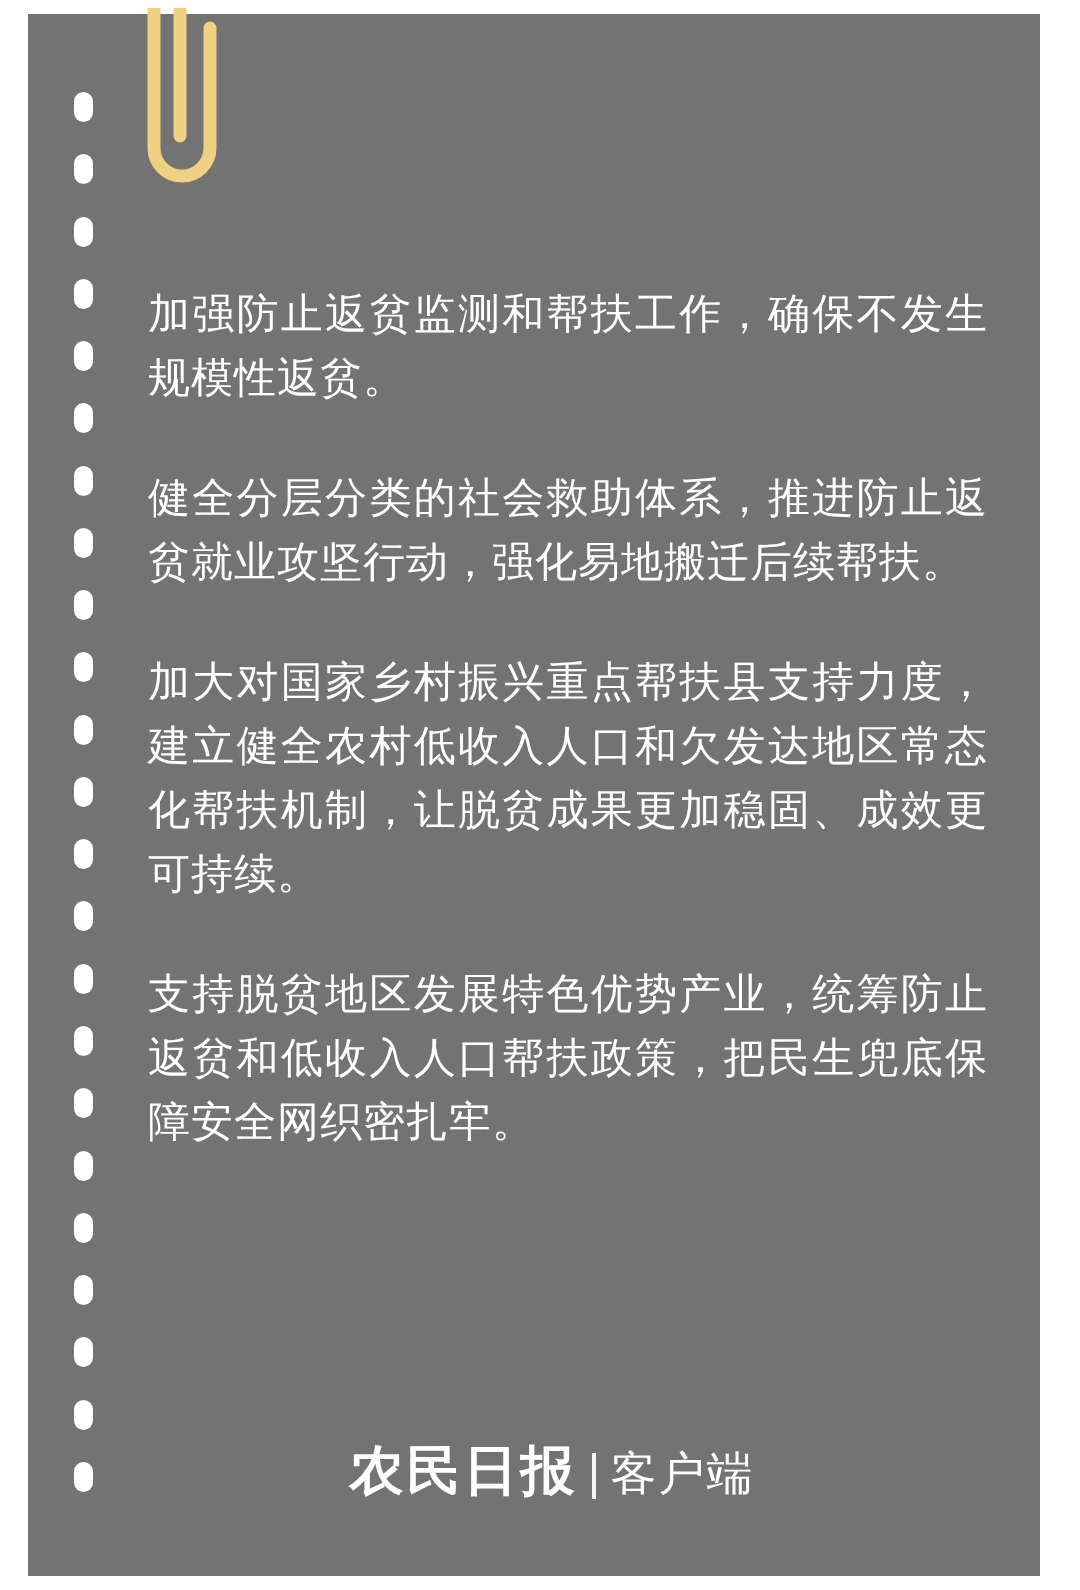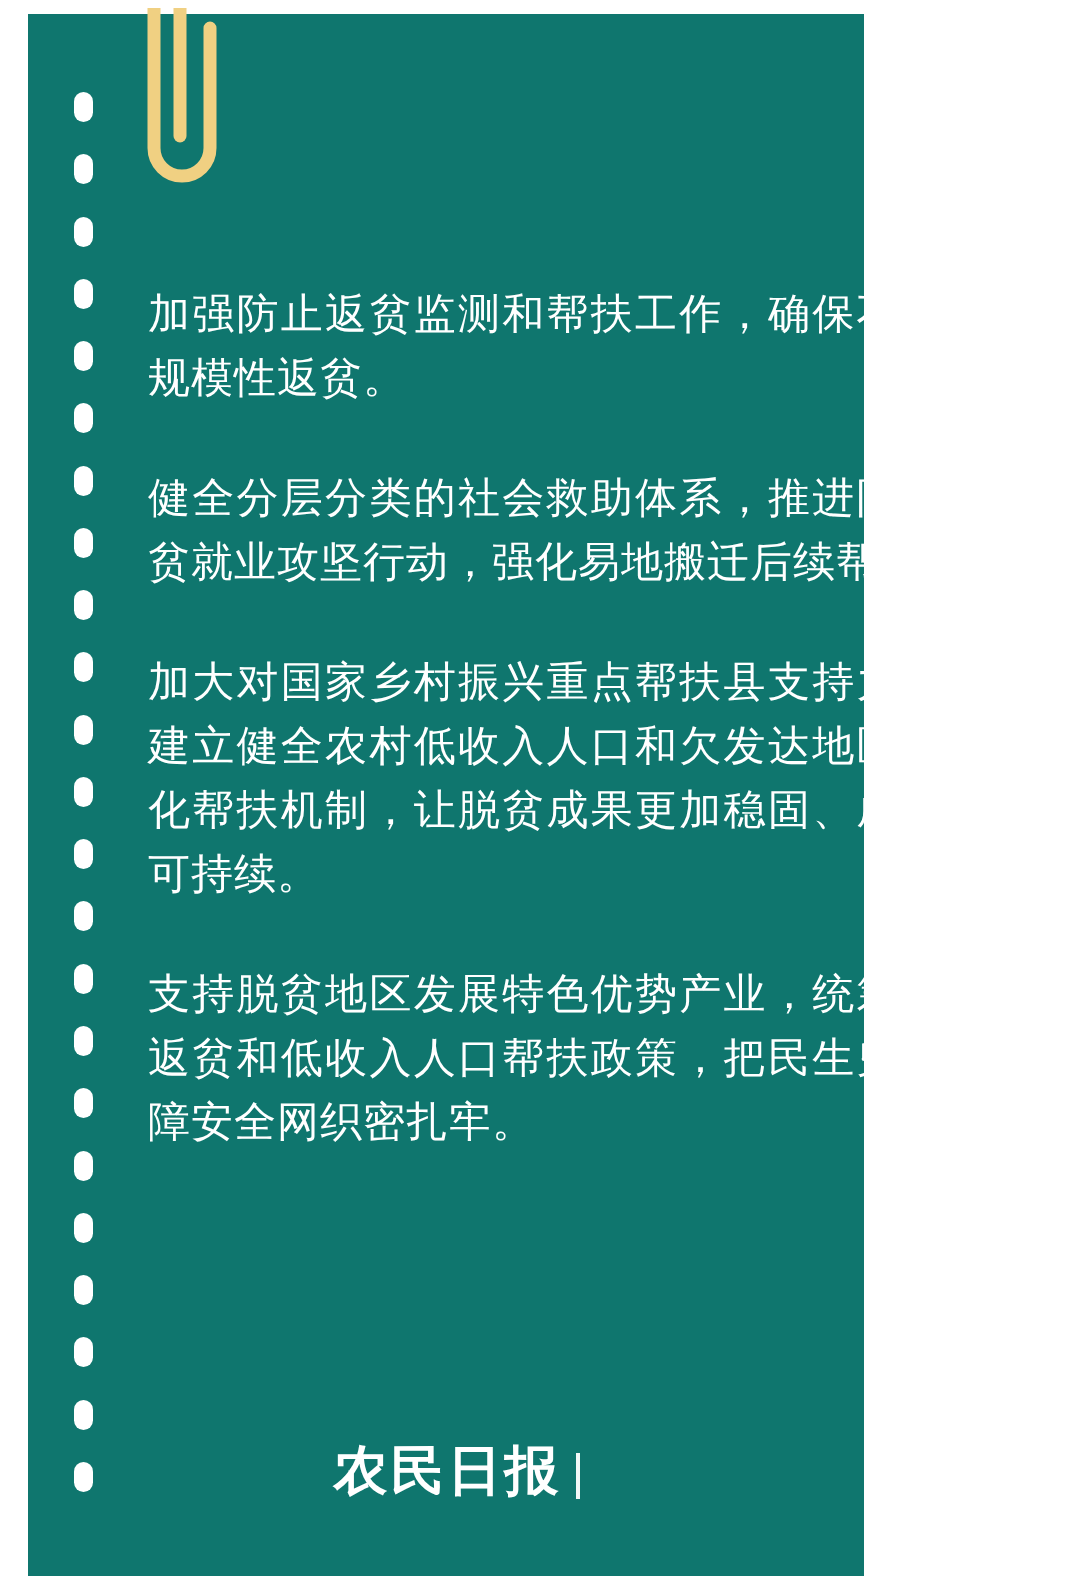--- a/index.html
+++ b/index.html
@@ -20,9 +20,9 @@
     position: absolute;
     left: 28px;
     top: 14px;
-    width: 836px;
+    width: 1012px;
     height: 1562px;
-    background: #0f766e;
+    background: #737373;
     box-sizing: border-box;
   }
 

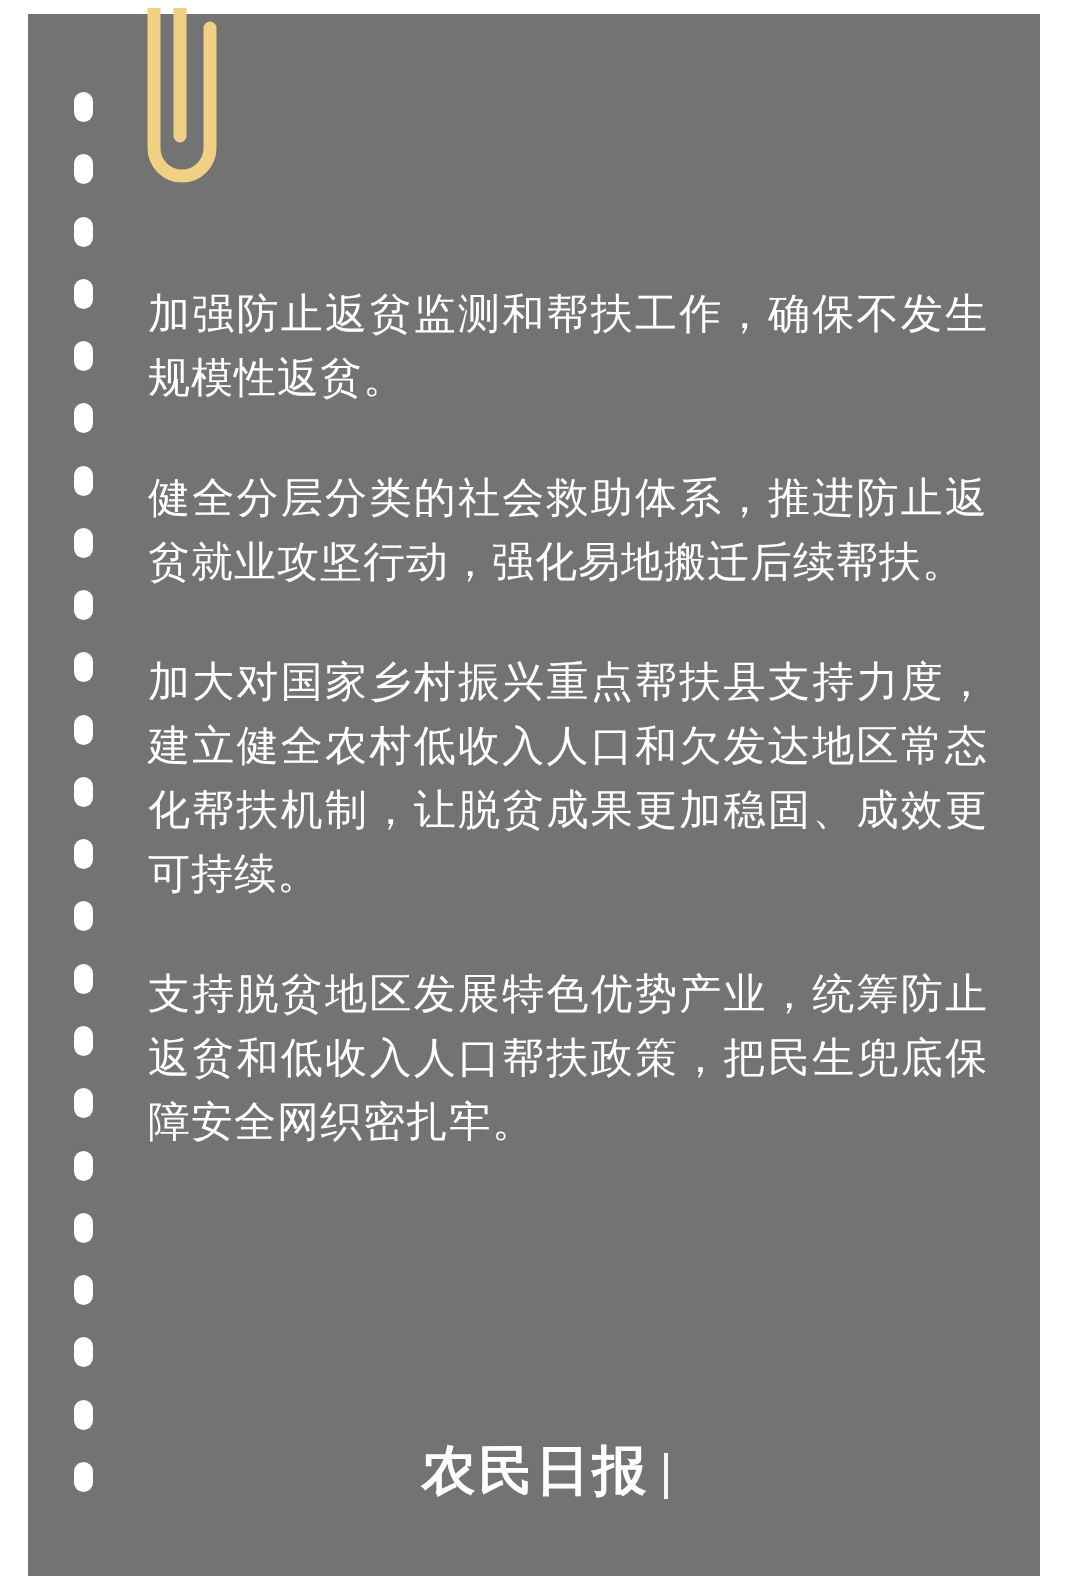--- a/index.html
+++ b/index.html
@@ -151,6 +151,7 @@
   <div id="footer">
     <span id="brand-main">农民日报</span>
     <span id="brand-divider">|</span>
+    <span id="brand-sub">客户端</span>
   </div>
 
 </div>

